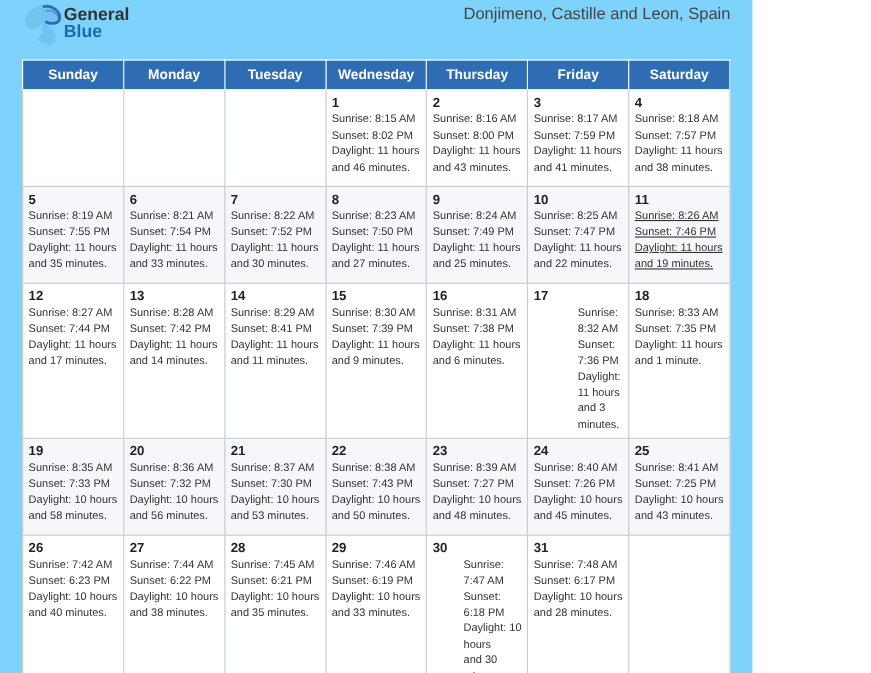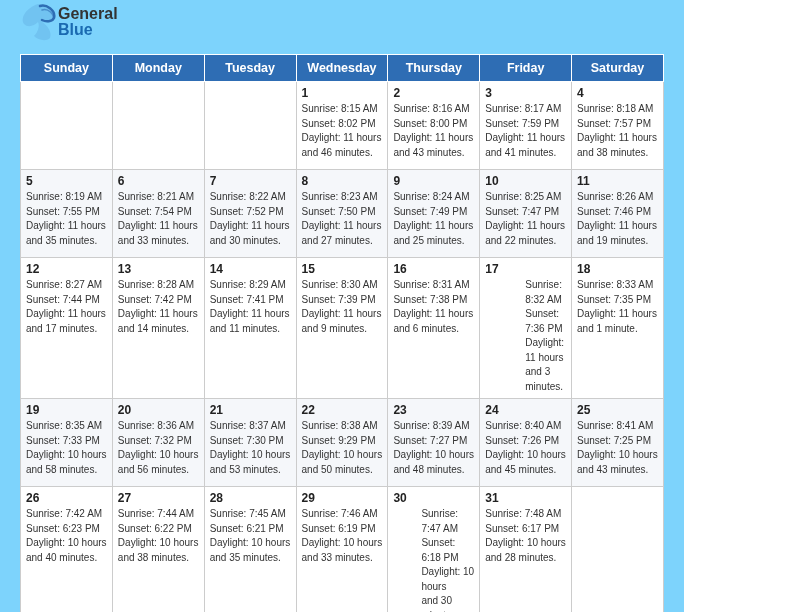--- a/index.html
+++ b/index.html
@@ -116,6 +116,7 @@
       </div>
     </div>
     <div class="title-block">
+      <h2>Donjimeno, Castille and Leon, Spain</h2>
     </div>
   </div>
 

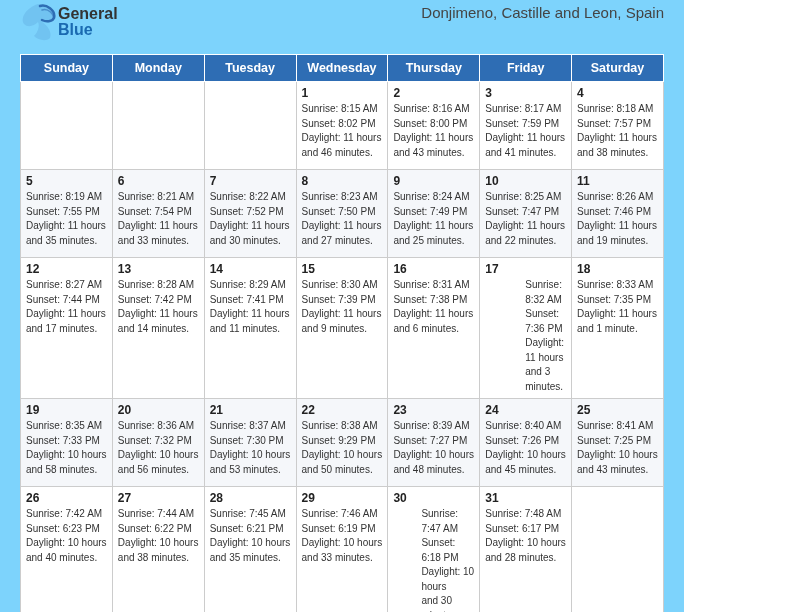--- a/index.html
+++ b/index.html
@@ -211,7 +211,7 @@
           </td>
           <td>
             <span class="day-num">11</span>
-            <div class="day-info" style="white-space: pre-line;">Sunrise: 8:26 AM
+            <div class="day-info" style="white-space: pre-line; text-decoration: underline;">Sunrise: 8:26 AM
 Sunset: 7:46 PM
 Daylight: 11 hours
 and 19 minutes.</div>

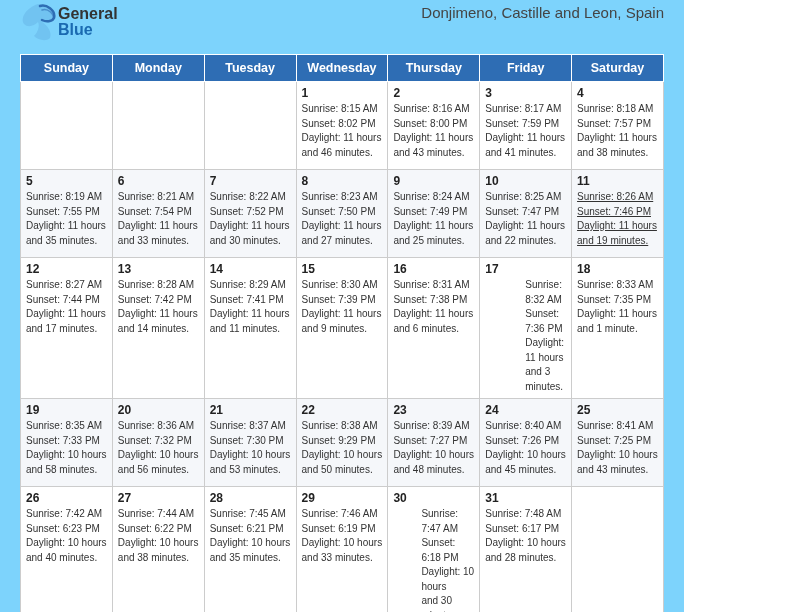--- a/index.html
+++ b/index.html
@@ -235,7 +235,7 @@
           <td>
             <span class="day-num">14</span>
             <div class="day-info" style="white-space: pre-line;">Sunrise: 8:29 AM
-Sunset: 7:41 PM
+Sunset: 8:41 PM
 Daylight: 11 hours
 and 11 minutes.</div>
           </td>

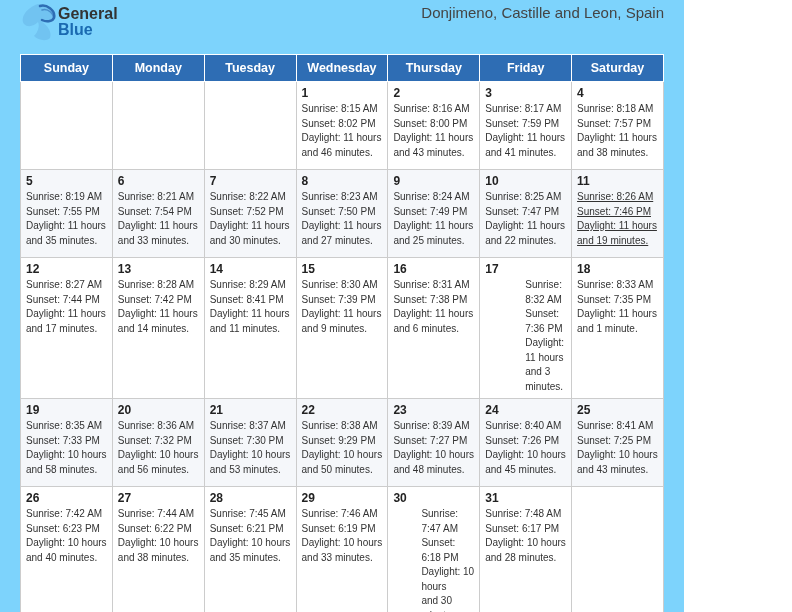--- a/index.html
+++ b/index.html
@@ -293,7 +293,7 @@
           <td>
             <span class="day-num">22</span>
             <div class="day-info" style="white-space: pre-line;">Sunrise: 8:38 AM
-Sunset: 9:29 PM
+Sunset: 7:43 PM
 Daylight: 10 hours
 and 50 minutes.</div>
           </td>

